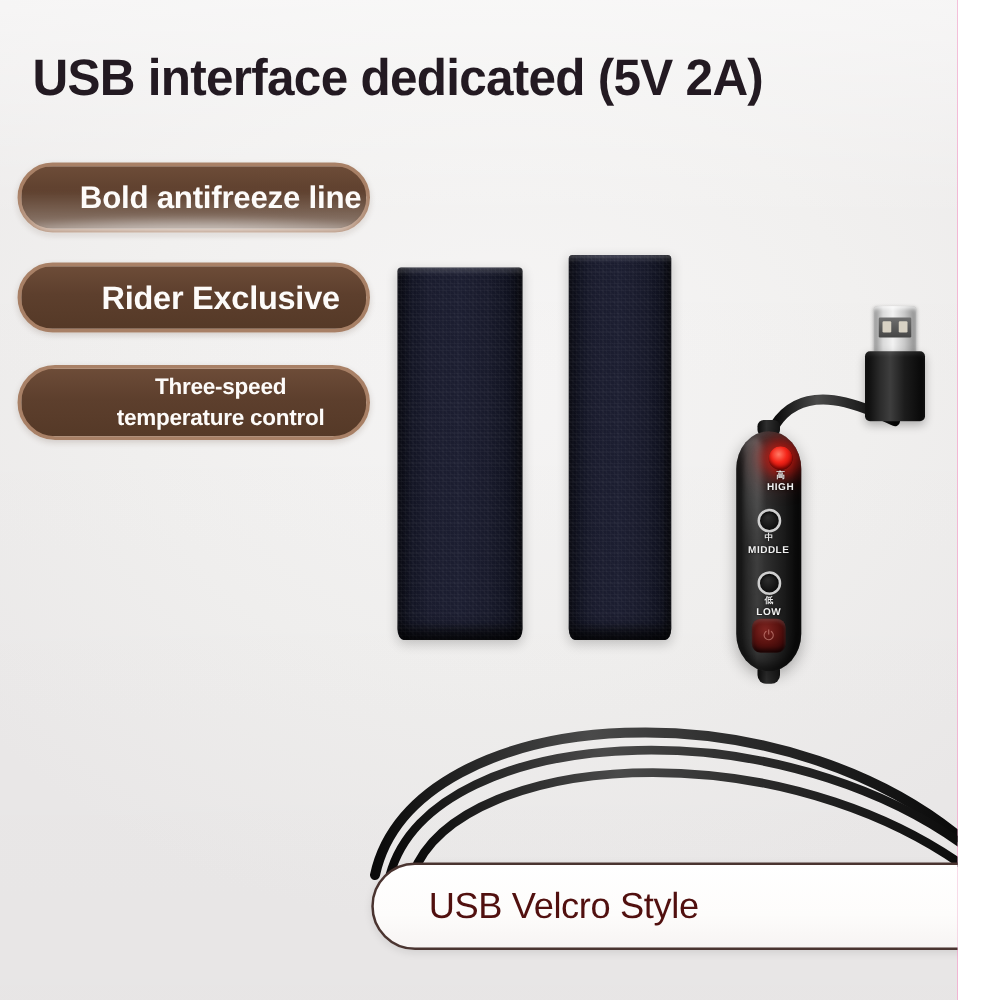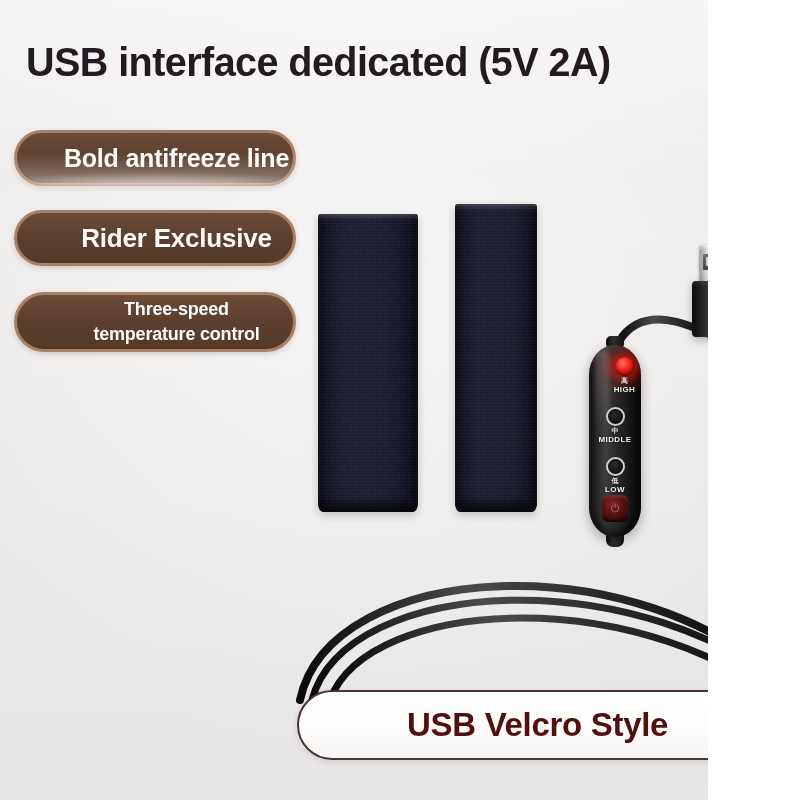--- a/index.html
+++ b/index.html
@@ -9,7 +9,7 @@
   }
   #stage {
     position: relative;
-    width: 708px;
+    width: 766px;
     height: 800px;
     overflow: hidden;
     background: #ec4899;

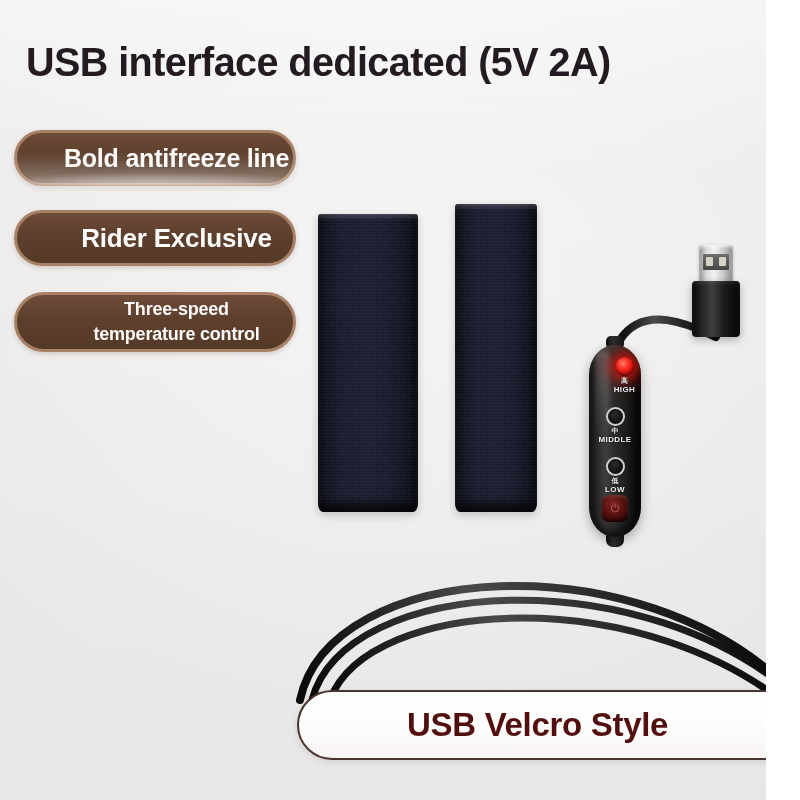--- a/index.html
+++ b/index.html
@@ -286,9 +286,9 @@
     box-shadow: 0 2px 7px rgba(0,0,0,0.10);
   }
   #banner-text {
-    margin-left: 108px;
-    font-size: 33px;
-    font-weight: 700;
+    margin-left: 44px;
+    font-size: 29px;
+    font-weight: 400;
     color: #51100f;
     letter-spacing: -0.3px;
   }

